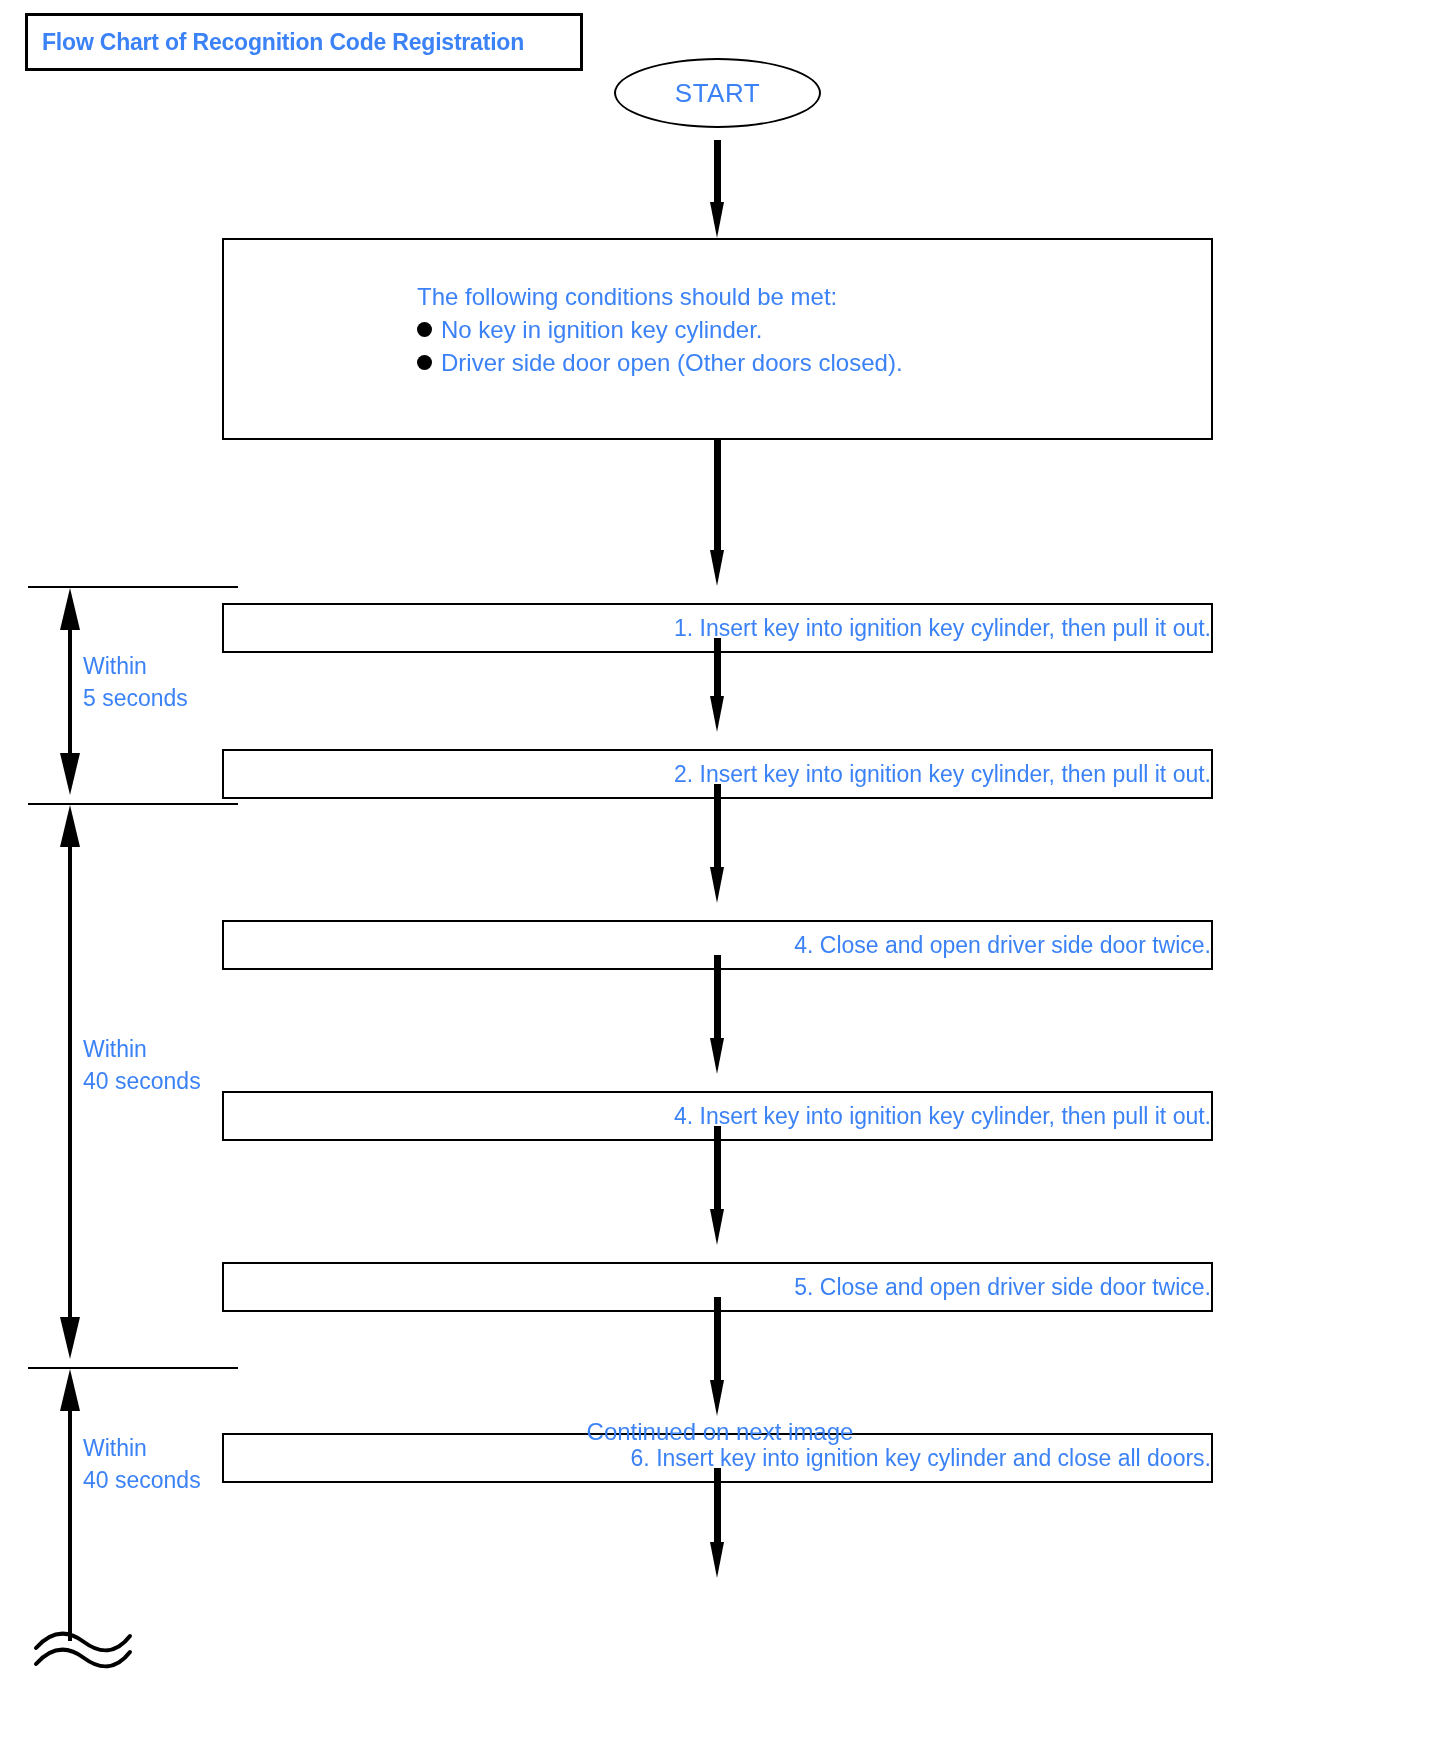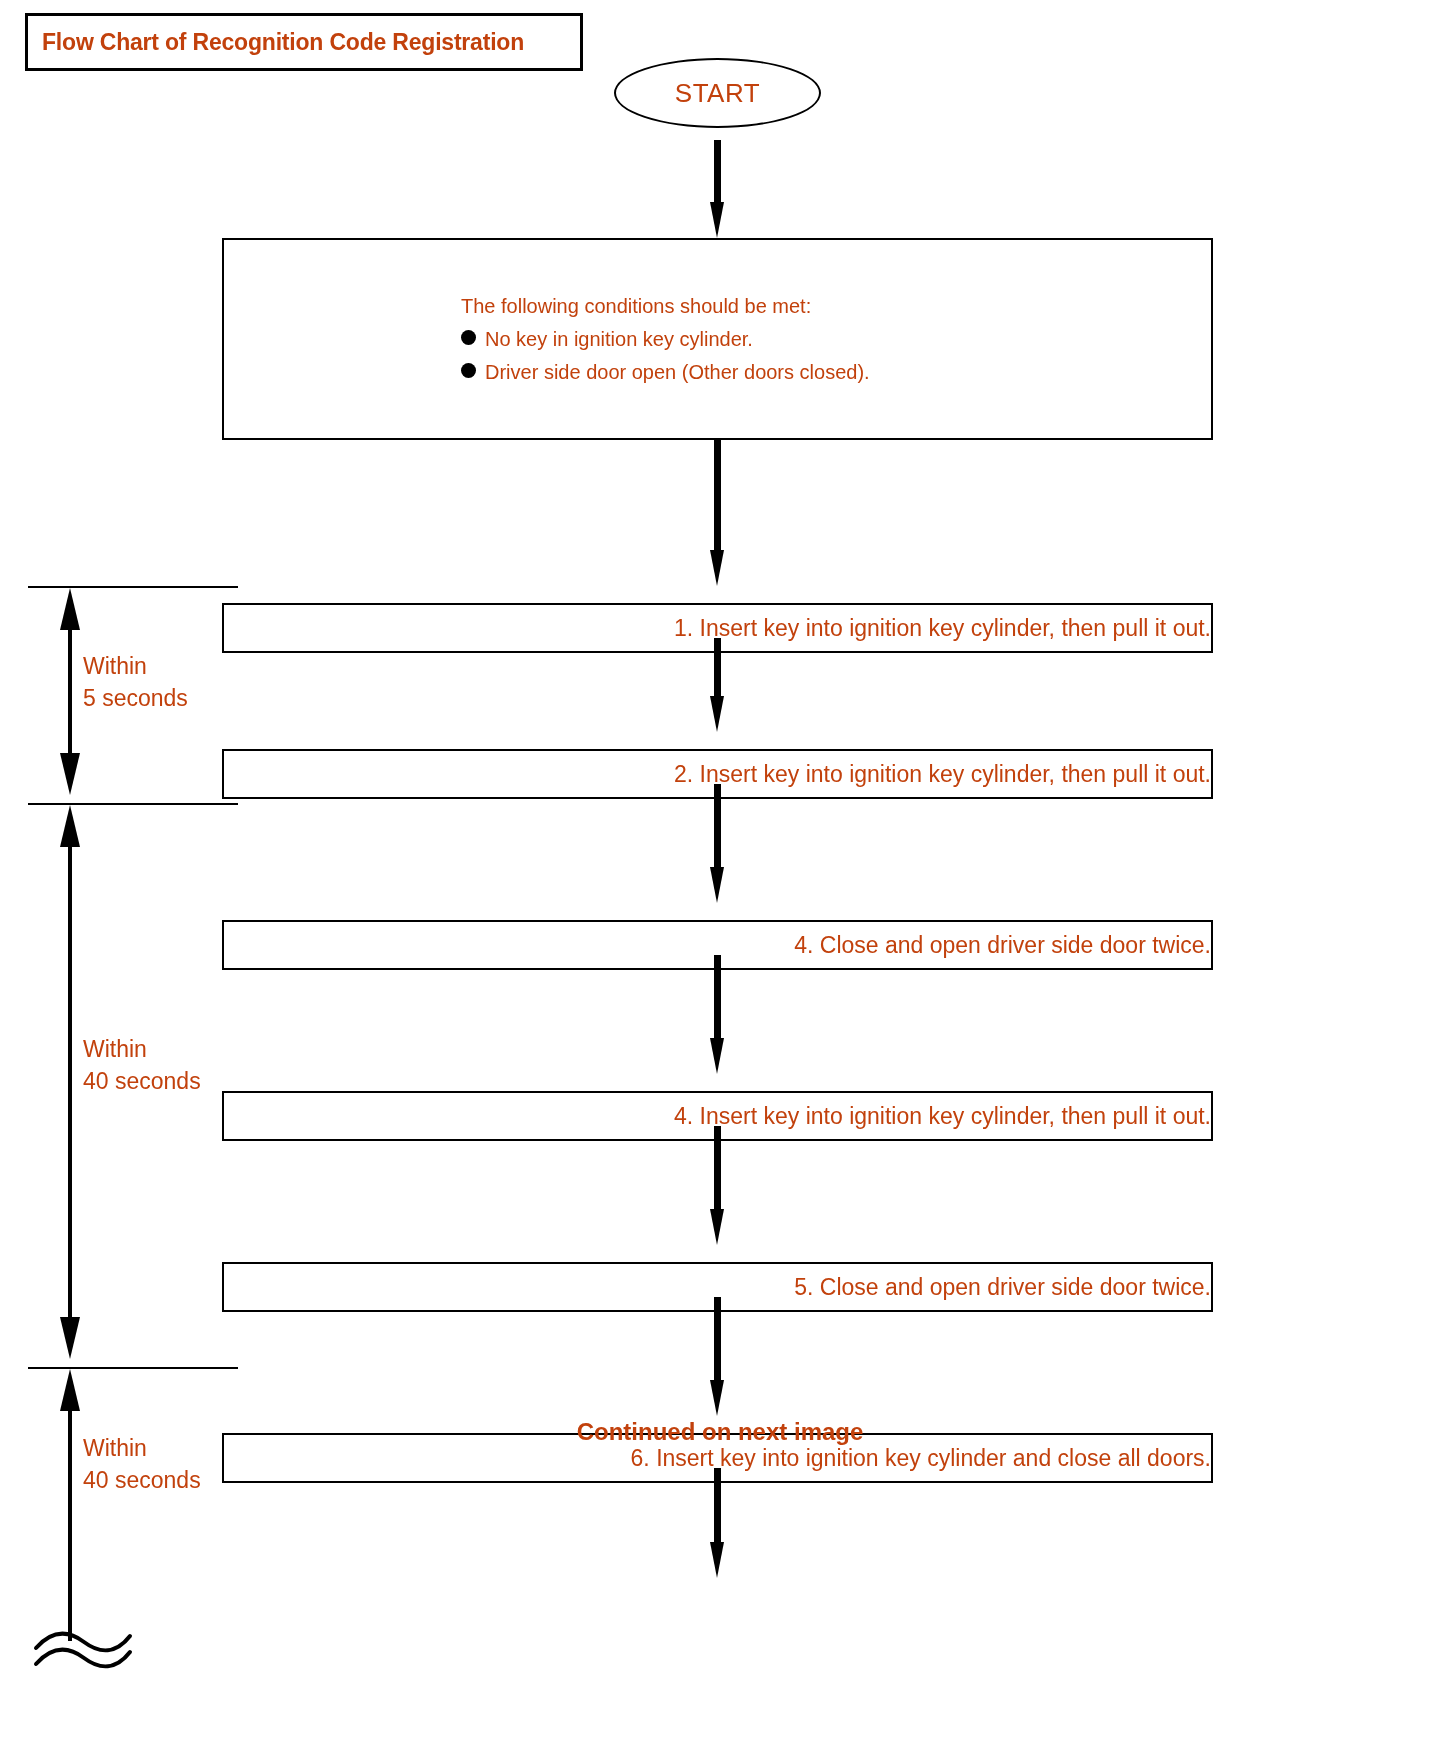--- a/index.html
+++ b/index.html
@@ -13,7 +13,7 @@
     height: 1750px;
     background: #ffffff;
     font-family: "Liberation Sans", sans-serif;
-    color: #c2410c;
+    color: #3b82f6;
     overflow: hidden;
   }
 

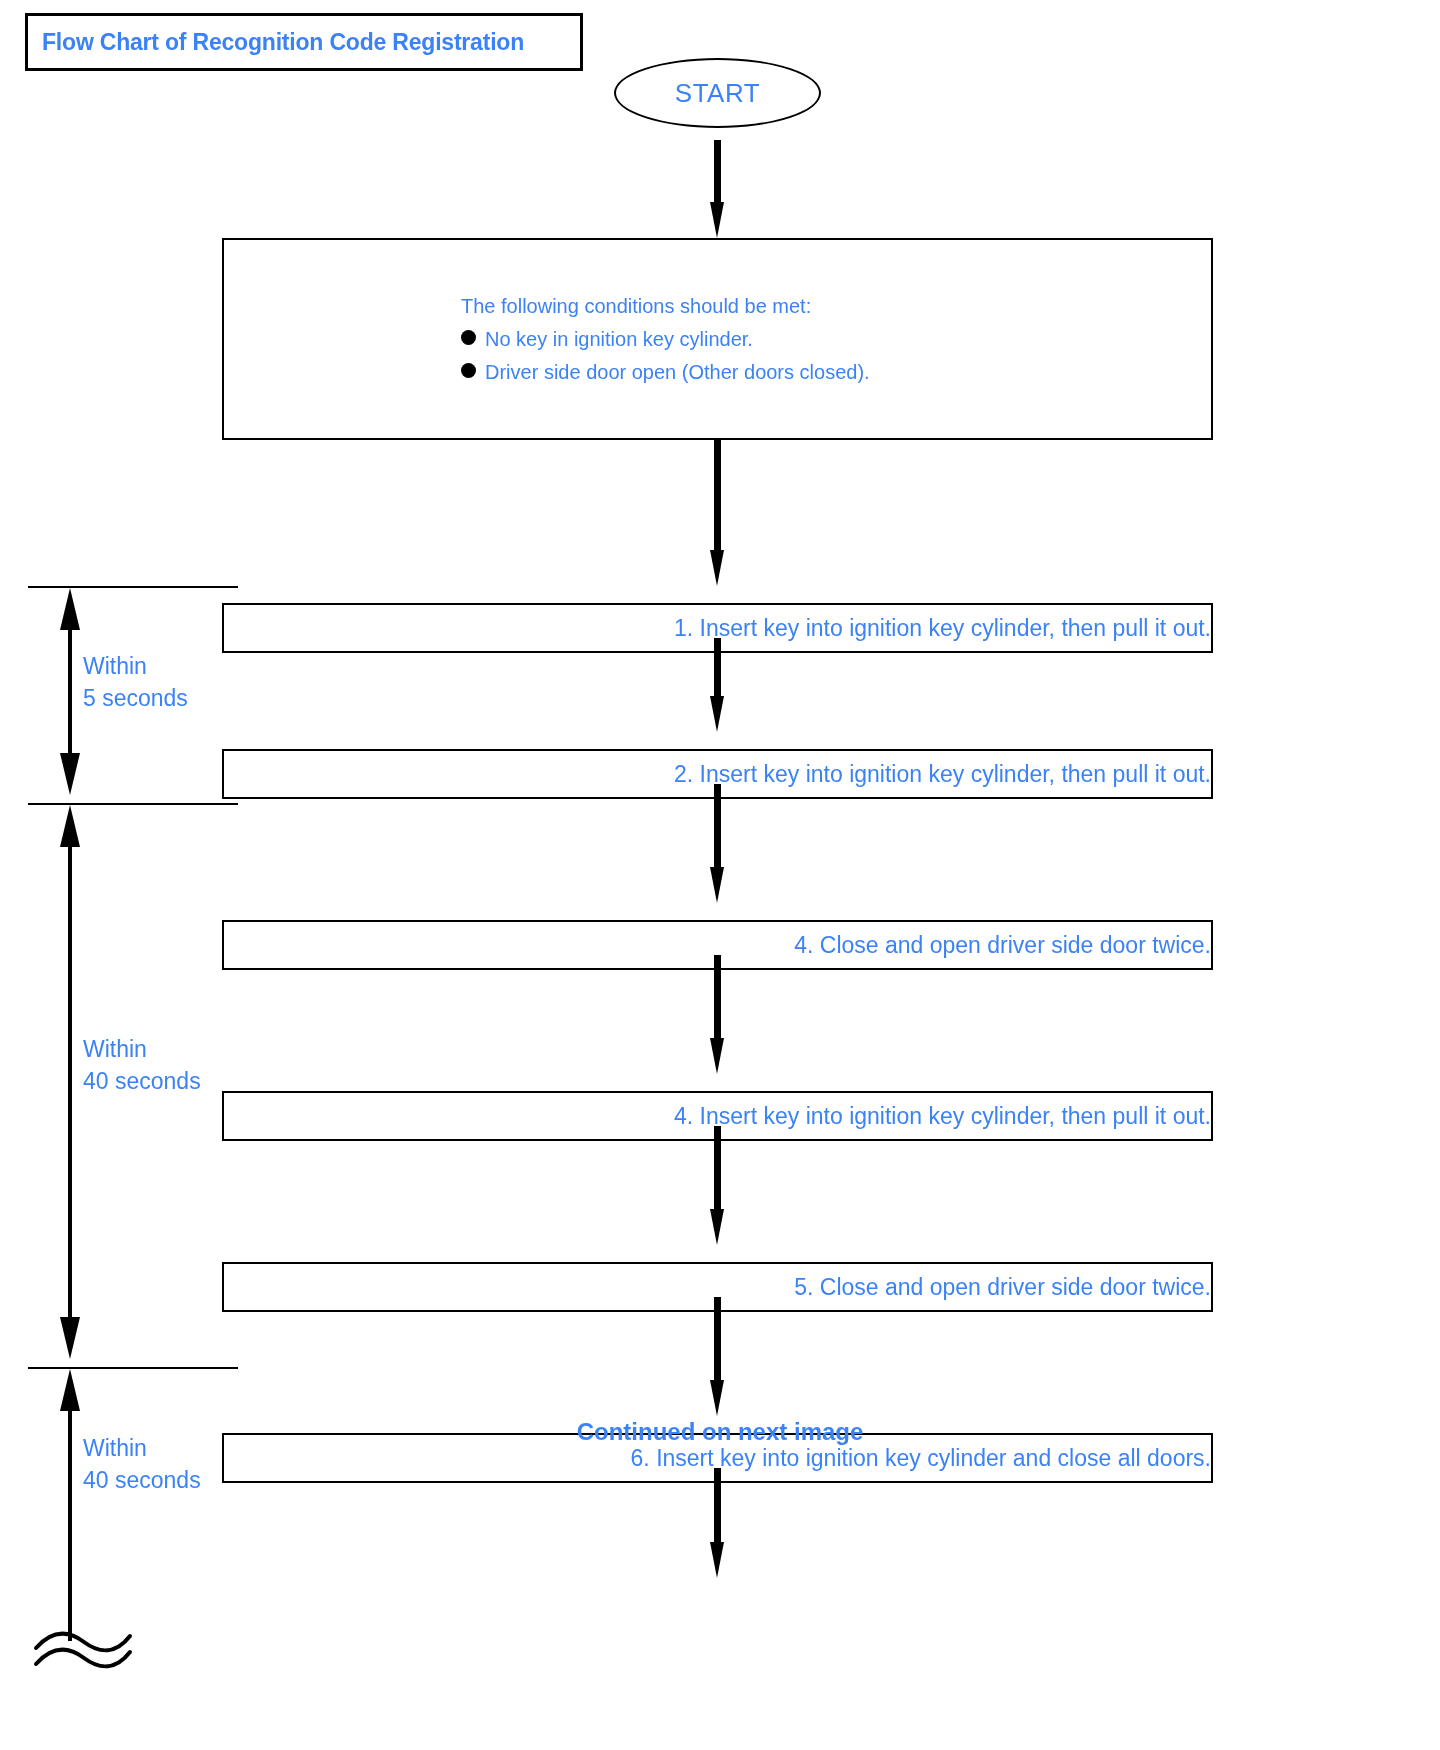--- a/index.html
+++ b/index.html
@@ -86,10 +86,9 @@
   .cond-inner {
     position: absolute;
     left: 193px;
-    top: 50px;
-    font-size: 20px;
+    top: 40px;
+    font-size: 24px;
     line-height: 33px;
-    margin-left: 44px;
   }
   .cond-line {
     white-space: nowrap;

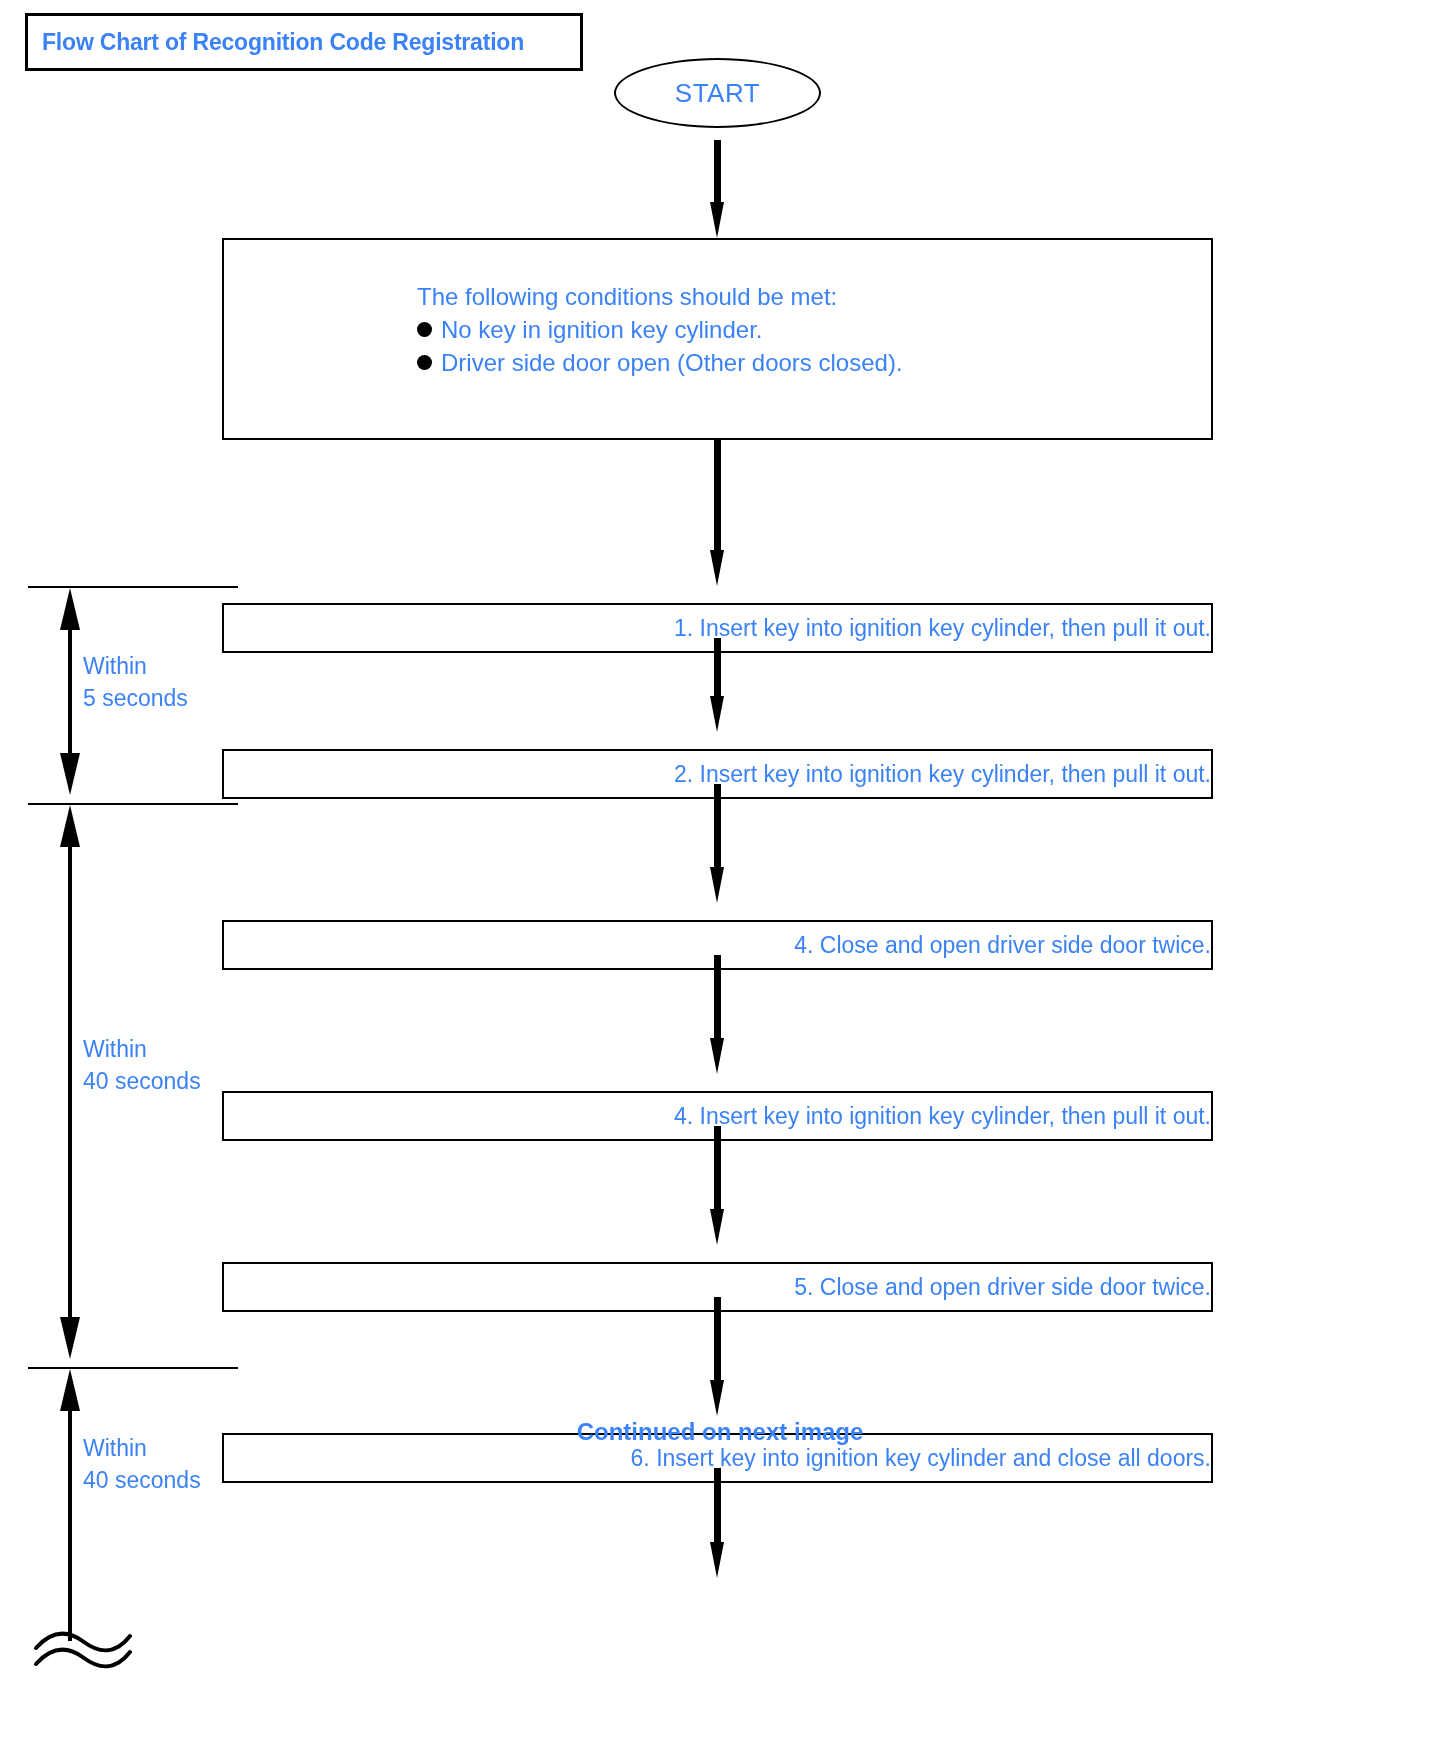--- a/index.html
+++ b/index.html
@@ -189,7 +189,6 @@
     top: 1418px;
     text-align: center;
     font-size: 24px;
-    font-weight: bold;
   }
   .continued span { display: inline-block; }
 </style>

